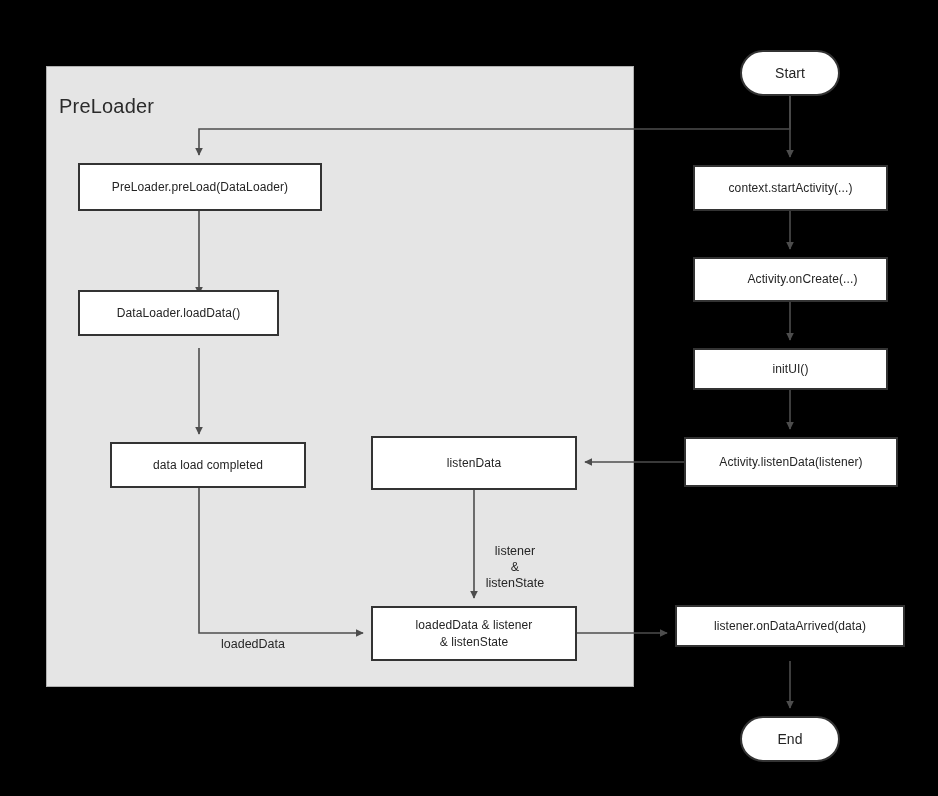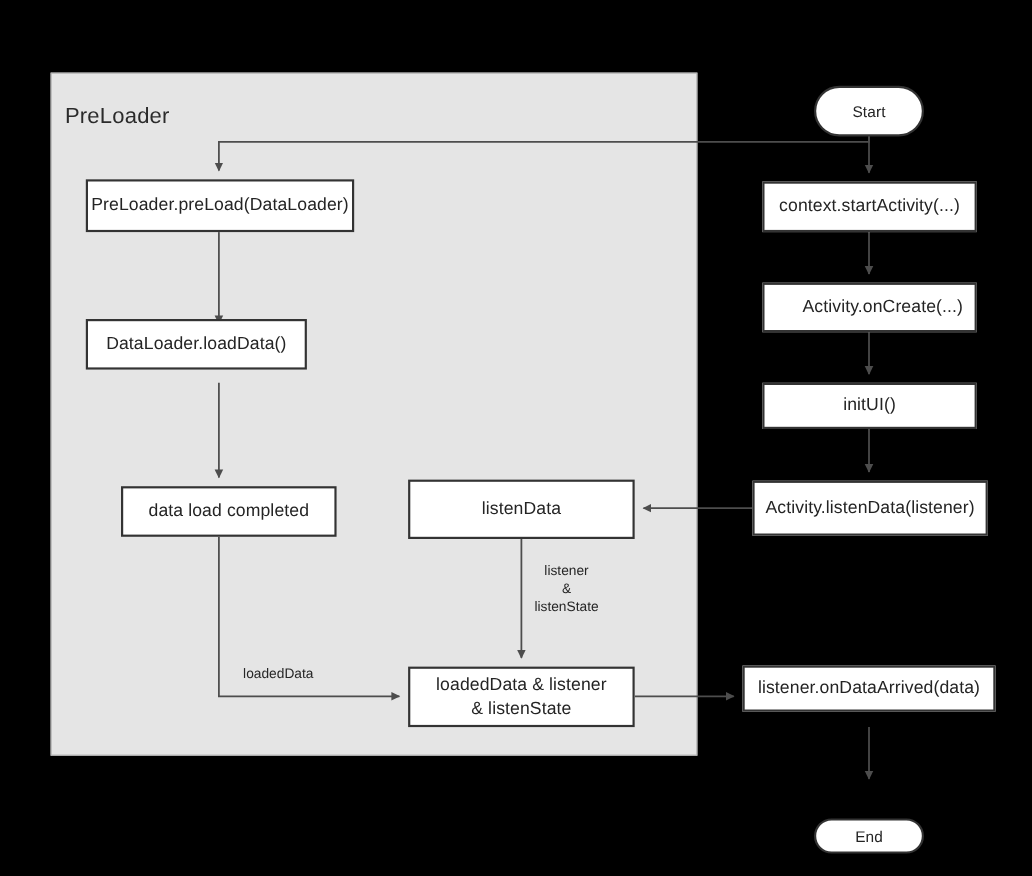--- a/index.html
+++ b/index.html
@@ -53,7 +53,6 @@
   .node.terminator {
     border-radius: 24px;
     font-size: 14px;
-    margin-top: 28px;
   }
   .edge-label {
     position: absolute;

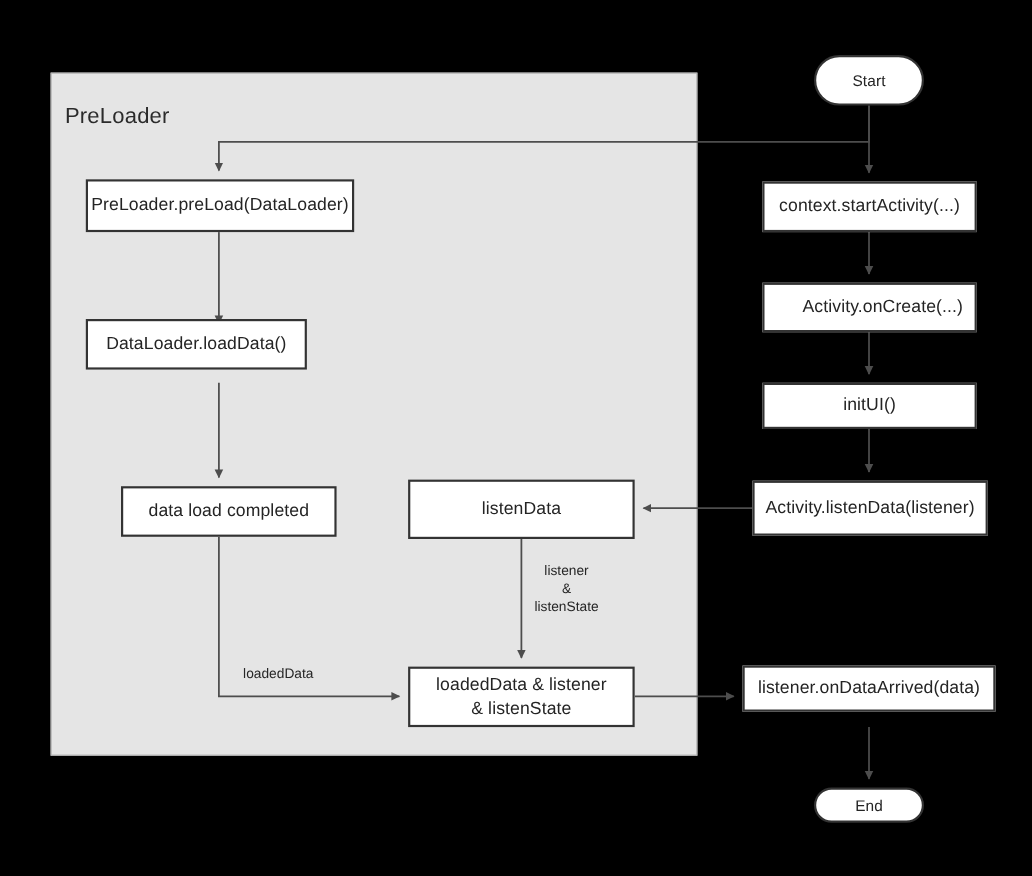--- a/index.html
+++ b/index.html
@@ -45,7 +45,7 @@
     align-items: center;
     justify-content: center;
     text-align: center;
-    font-size: 16px;
+    font-size: 12px;
     color: #242424;
     line-height: 1.35;
     letter-spacing: 0.1px;

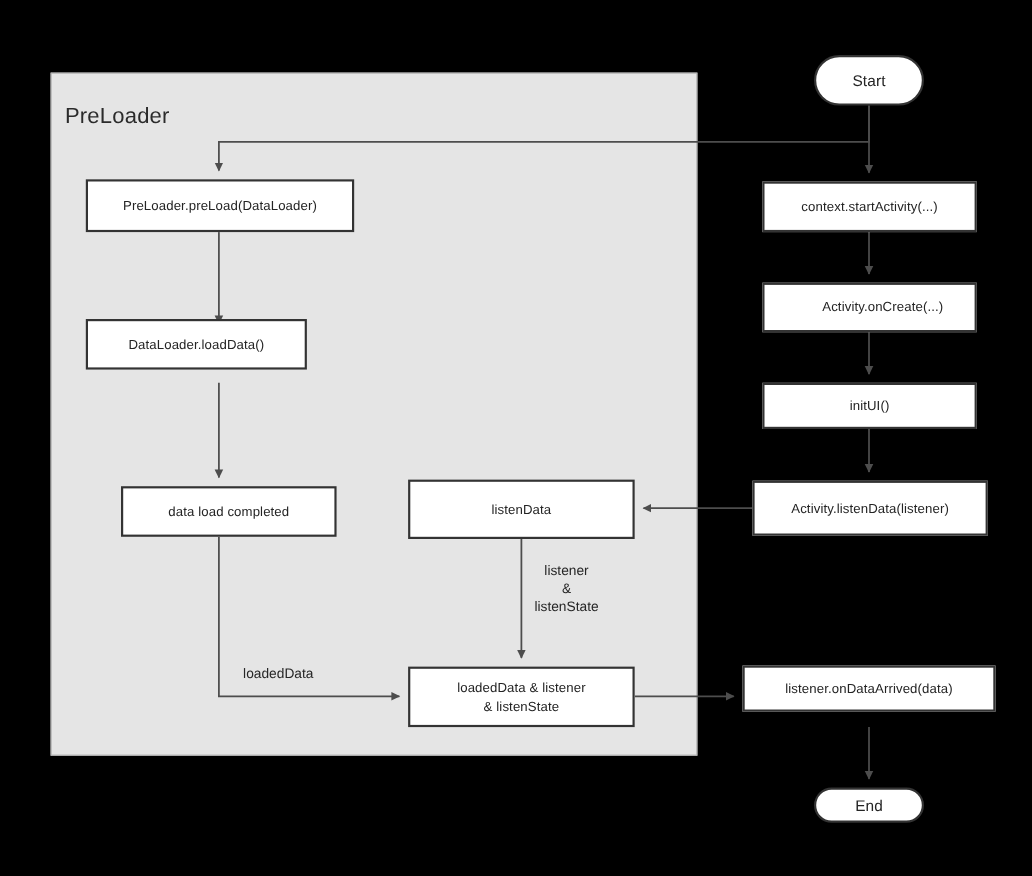--- a/index.html
+++ b/index.html
@@ -62,6 +62,7 @@
     text-align: center;
     white-space: pre-line;
     background: transparent;
+    margin-top: 32px;
   }
 </style>
 </head>

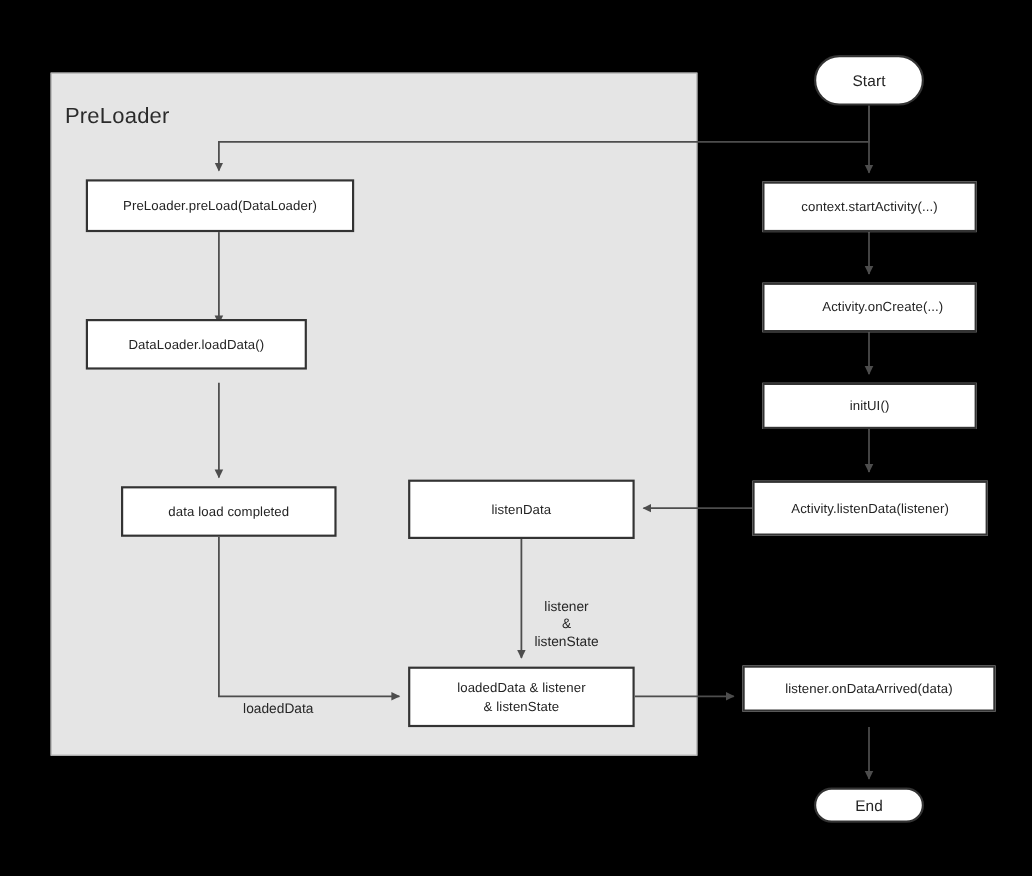--- a/index.html
+++ b/index.html
@@ -126,7 +126,7 @@
       <div class="node" style="left: 675px; top: 605px; width: 230px; height: 42px; background: rgb(255, 255, 255); border-color: rgb(51, 51, 51);">
         <span style="white-space: pre-line;">listener.onDataArrived(data)</span>
       </div>
-      <div class="node terminator" style="left: 740px; top: 716px; width: 100px; height: 32px; background: rgb(255, 255, 255); border-color: rgb(51, 51, 51);">
+      <div class="node terminator" style="left: 740px; top: 716px; width: 100px; height: 46px; background: rgb(255, 255, 255); border-color: rgb(51, 51, 51);">
         <span style="white-space: pre-line;">End</span>
       </div>
       <div class="node" style="left: 78px; top: 163px; width: 244px; height: 48px; background: rgb(255, 255, 255); border-color: rgb(51, 51, 51);">

